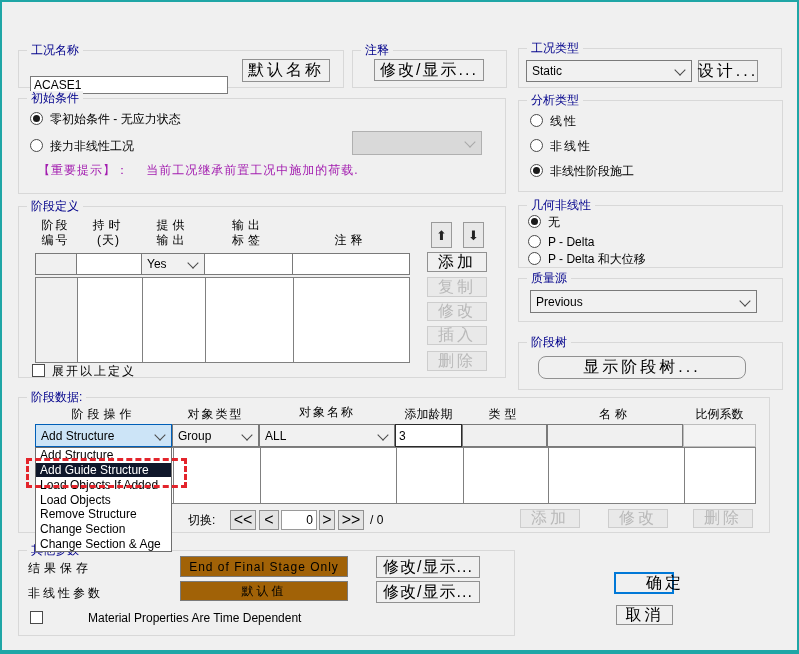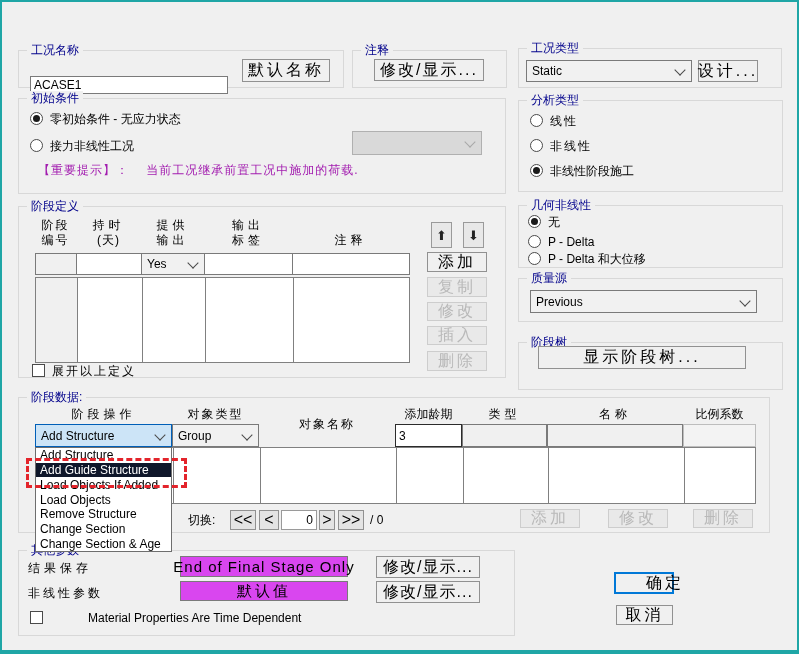--- a/index.html
+++ b/index.html
@@ -147,7 +147,7 @@
   <div class="group" style="left:518px;top:342px;width:265px;height:48px;">
     <span class="legend">阶段树</span>
   </div>
-  <button class="btn" style="left:538px;top:346px;width:208px;height:23px;">显示阶段树...</button>
+  <button class="btn" style="left:538px;top:356px;width:208px;height:23px;border-radius:8px;">显示阶段树...</button>
 
   <div class="group" style="left:18px;top:397px;width:752px;height:136px;">
     <span class="legend">阶段数据:</span>

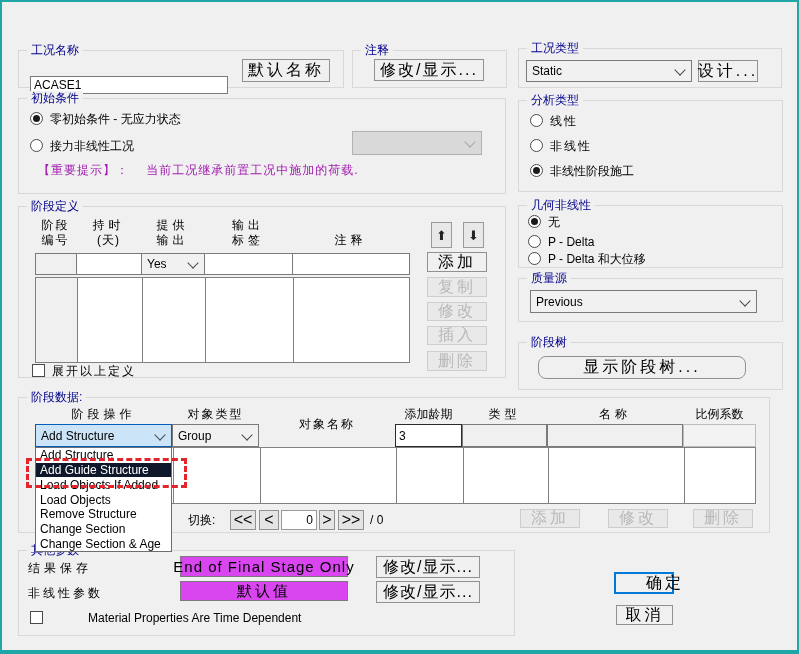--- a/index.html
+++ b/index.html
@@ -154,7 +154,7 @@
   </div>
   <span class="hdr" style="left:35px;top:407px;width:137px;">阶段操作</span>
   <span class="hdr" style="left:172px;top:407px;width:87px;letter-spacing:2px;">对象类型</span>
-  <span class="hdr" style="left:259px;top:417px;width:136px;letter-spacing:2px;">对象名称</span>
+  <span class="hdr" style="left:259px;top:405px;width:136px;letter-spacing:2px;">对象名称</span>
   <span class="hdr" style="left:395px;top:407px;width:67px;letter-spacing:0;">添加龄期</span>
   <span class="hdr" style="left:462px;top:407px;width:85px;">类型</span>
   <span class="hdr" style="left:547px;top:407px;width:136px;">名称</span>

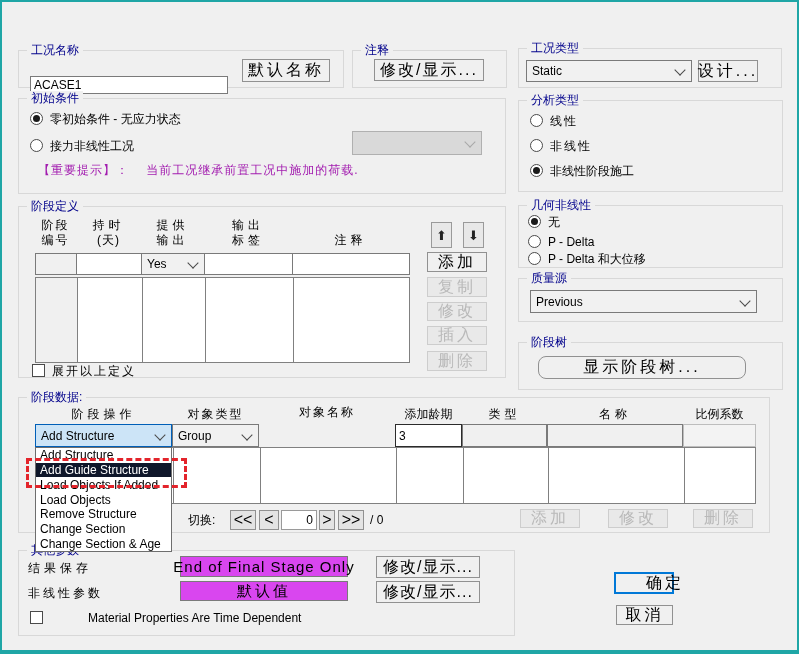--- a/index.html
+++ b/index.html
@@ -168,6 +168,10 @@
     <span>Group</span>
     <span class="chev"></span>
   </div>
+  <div class="combo" style="left:259px;top:424px;width:136px;height:23px;">
+    <span>ALL</span>
+    <span class="chev"></span>
+  </div>
   <input class="tinput" style="left: 395px; top: 424px; width: 67px; height: 23px; border-color: rgb(43, 43, 43);" value="3">
   <div class="cell" style="left:462px;top:424px;width:85px;height:23px;"></div>
   <div class="cell" style="left:547px;top:424px;width:136px;height:23px;"></div>

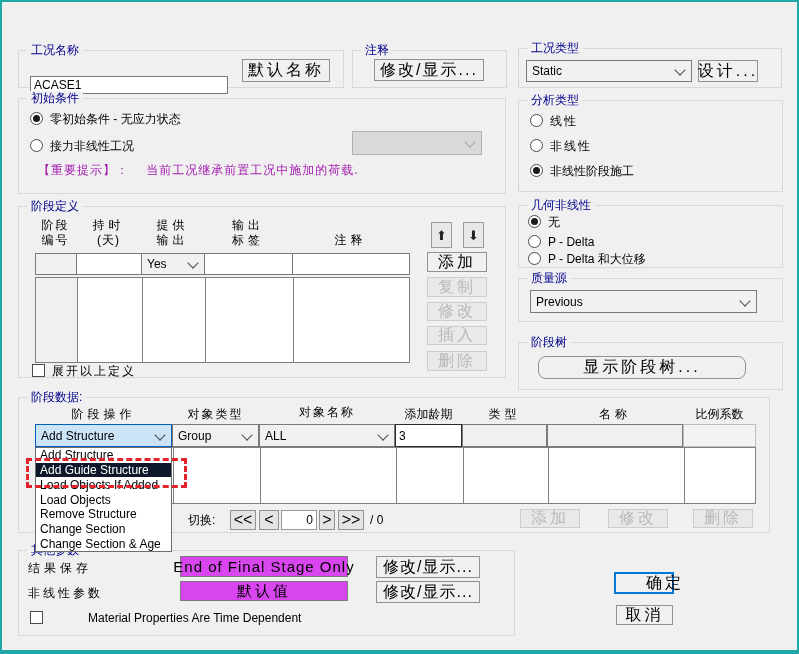--- a/index.html
+++ b/index.html
@@ -35,7 +35,7 @@
   .dditem{flex:1;font-size:12px;display:flex;align-items:center;padding-left:4px;color:#000;white-space:nowrap;cursor:pointer;}
   .dditem.hl{background:#0f172a;color:#fff;}
   .redbox{position:absolute;border:3px dashed #e3242b;z-index:11;pointer-events:none;}
-  .dispfield{position:absolute;box-sizing:border-box;border:1px solid #7a7a7a;background:#d946ef;font-size:15px;display:flex;align-items:center;justify-content:center;letter-spacing:1px;color:#000;white-space:nowrap;}
+  .dispfield{position:absolute;box-sizing:border-box;border:1px solid #7a7a7a;background:#a16207;font-size:12px;display:flex;align-items:center;justify-content:center;letter-spacing:1px;color:#000;white-space:nowrap;}
   .arrowbtn{position:absolute;box-sizing:border-box;background:#e8e8e8;border:1px solid #9a9a9a;font-size:13px;color:#222;display:flex;align-items:center;justify-content:center;cursor:pointer;}
 </style>
 </head>

